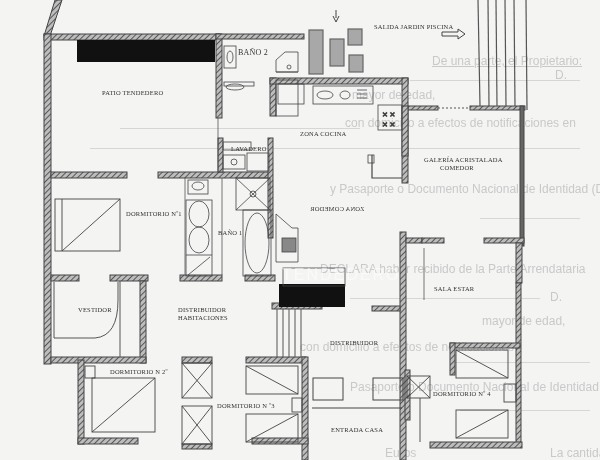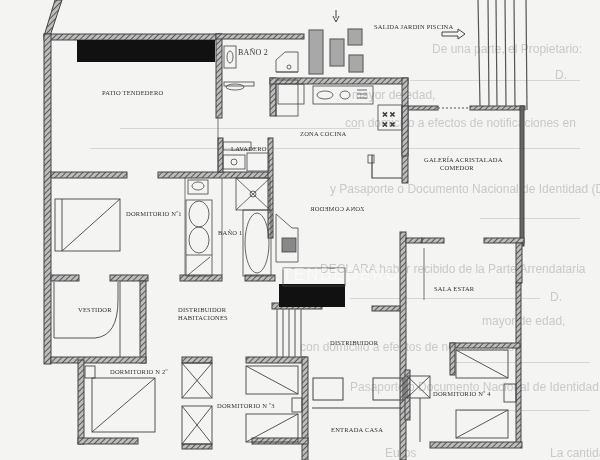--- a/index.html
+++ b/index.html
@@ -16,7 +16,7 @@
 <body>
 
 <div>
-  <div class="bg-text" style="left:432px;top:42px;">De una parte, el Propietario:</div>
+  <div class="bg-text" style="left:432px;top:54px;text-decoration:underline;">De una parte, el Propietario:</div>
   <div class="bg-line" style="left:410px;top:80px;width:170px;"></div>
   <div class="bg-text" style="left:555px;top:68px;">D.</div>
   <div class="bg-text" style="left:352px;top:88px;">mayor de edad,</div>

